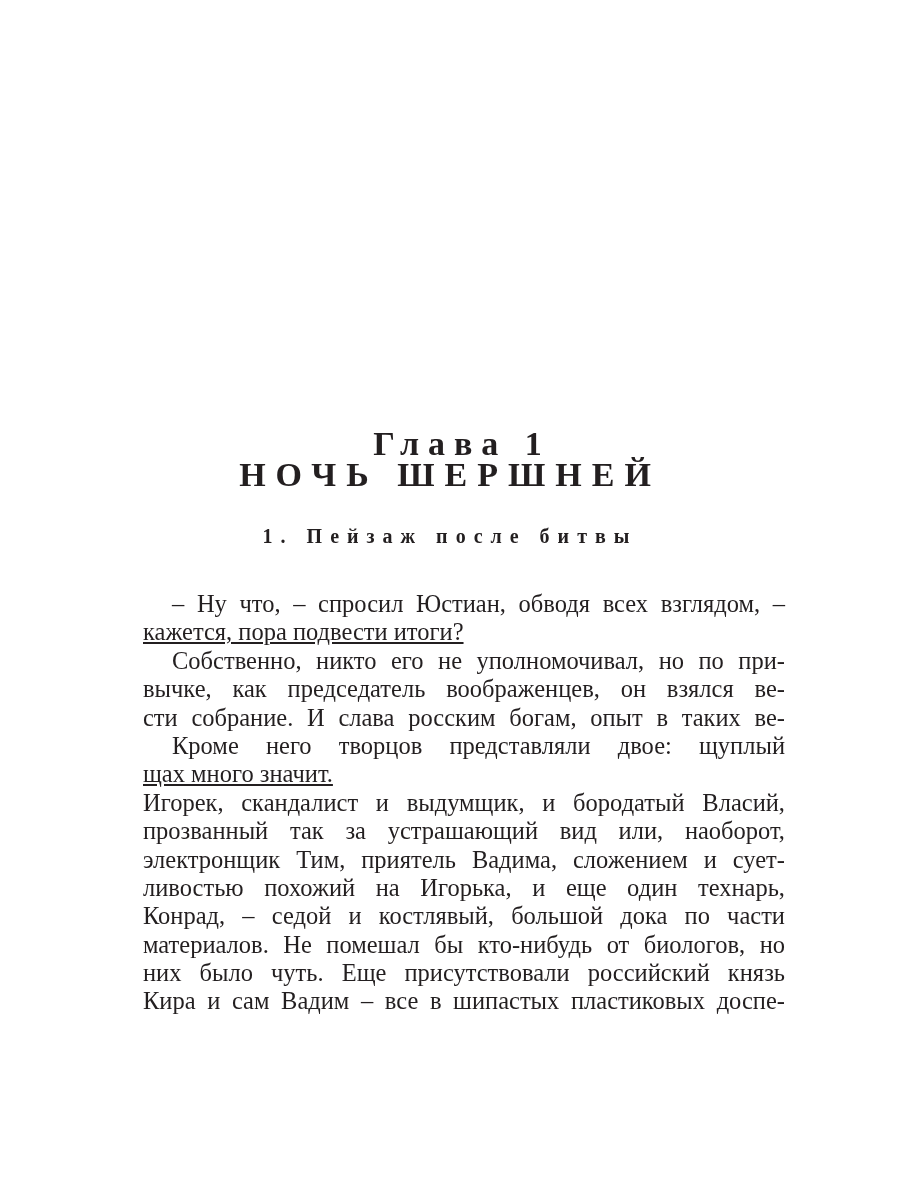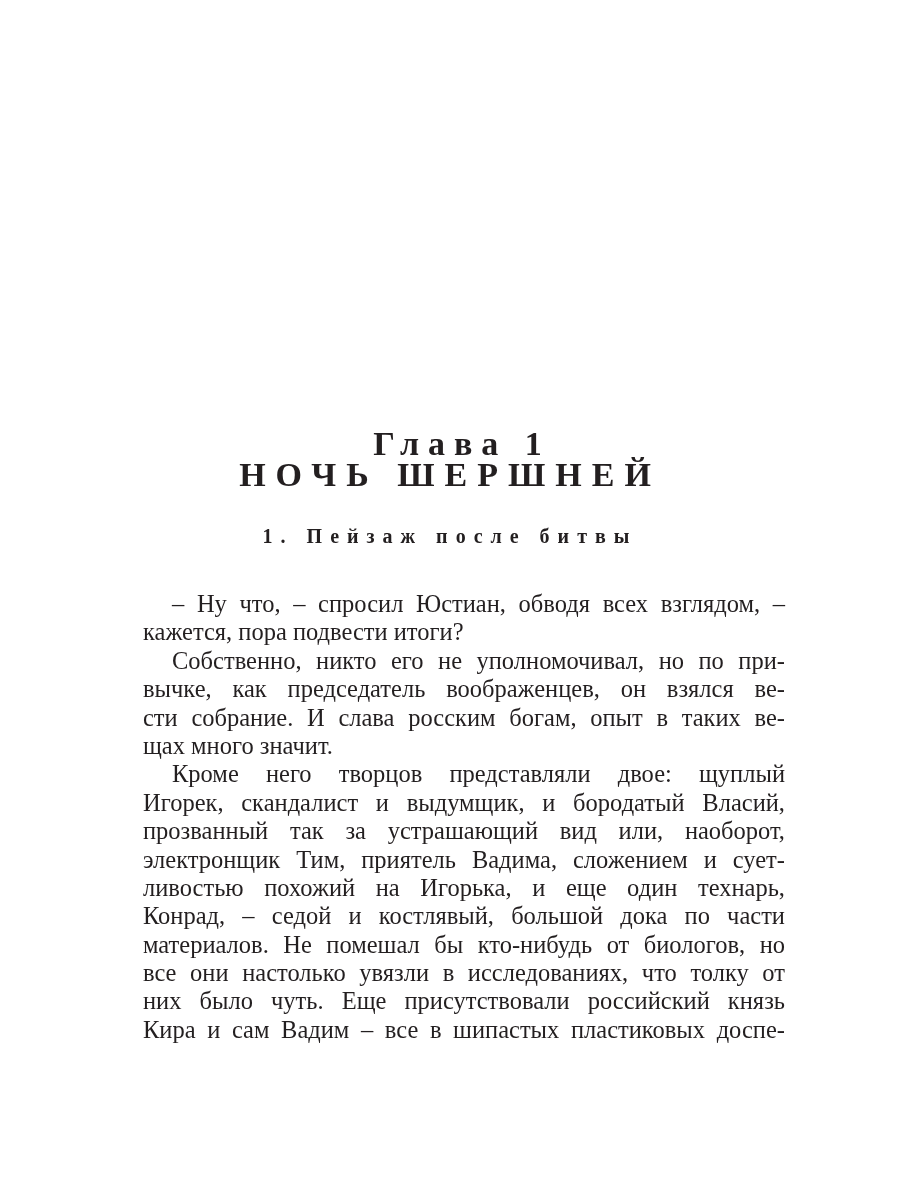--- a/index.html
+++ b/index.html
@@ -14,7 +14,7 @@
        font-size:20px;font-weight:bold;letter-spacing:8px;line-height:36px;}
   .body{position:absolute;left:143px;top:578px;width:642px;font-size:24.5px;line-height:28.4px;margin-top:12px;}
   .line{display:block;white-space:nowrap;text-align:justify;text-align-last:justify;height:28.4px;}
-  .line.last{text-align-last:left;}
+  .line.last{text-align-last:left;text-decoration:underline;}
   .line.indent{padding-left:29px;}
 </style>
 </head>

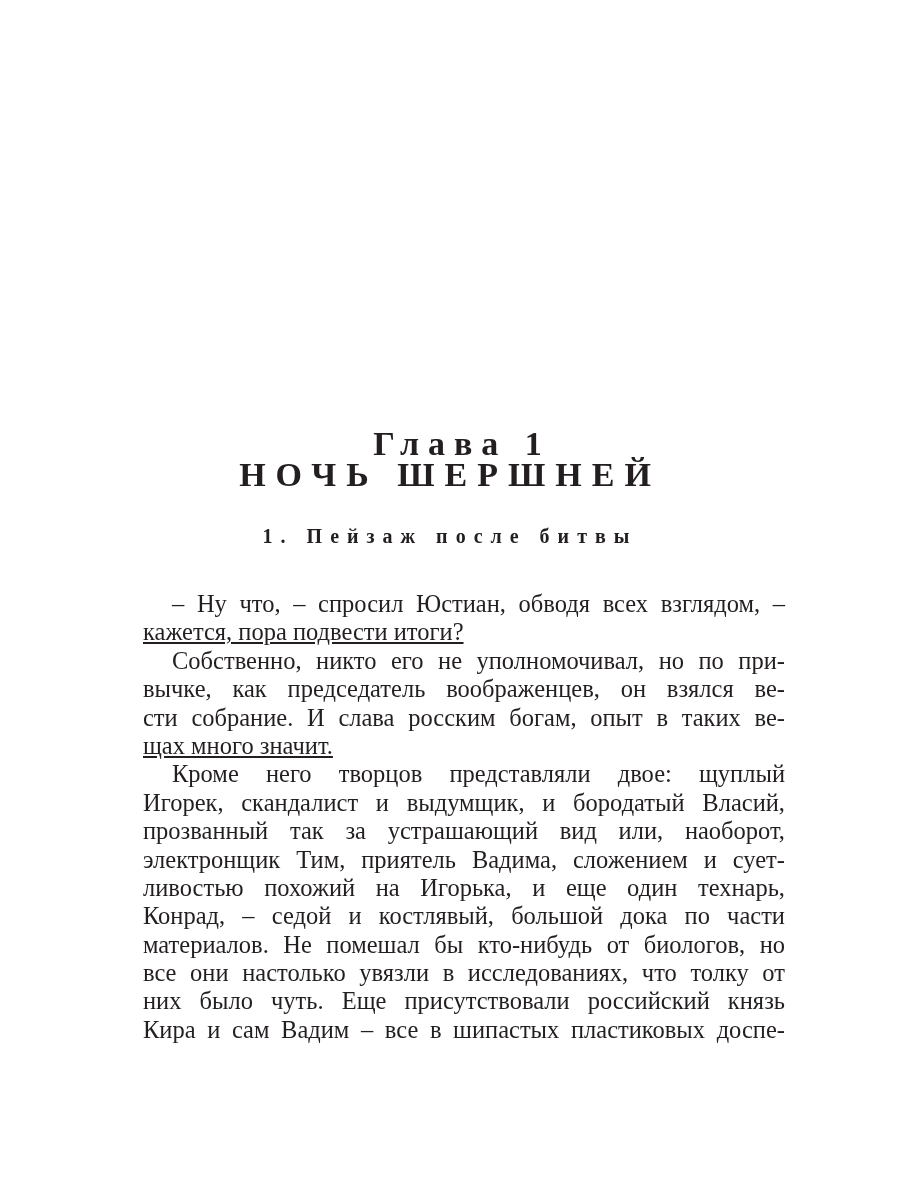--- a/index.html
+++ b/index.html
@@ -31,8 +31,8 @@
     <span class="line indent">Собственно, никто его не уполномочивал, но по при-</span>
     <span class="line">вычке, как председатель воображенцев, он взялся ве-</span>
     <span class="line">сти собрание. И слава росским богам, опыт в таких ве-</span>
+    <span class="line indent">Кроме него творцов представляли двое: щуплый</span>
     <span class="line last">щах много значит.</span>
-    <span class="line indent">Кроме него творцов представляли двое: щуплый</span>
     <span class="line">Игорек, скандалист и выдумщик, и бородатый Власий,</span>
     <span class="line">прозванный так за устрашающий вид или, наоборот,</span>
     <span class="line">электронщик Тим, приятель Вадима, сложением и сует-</span>

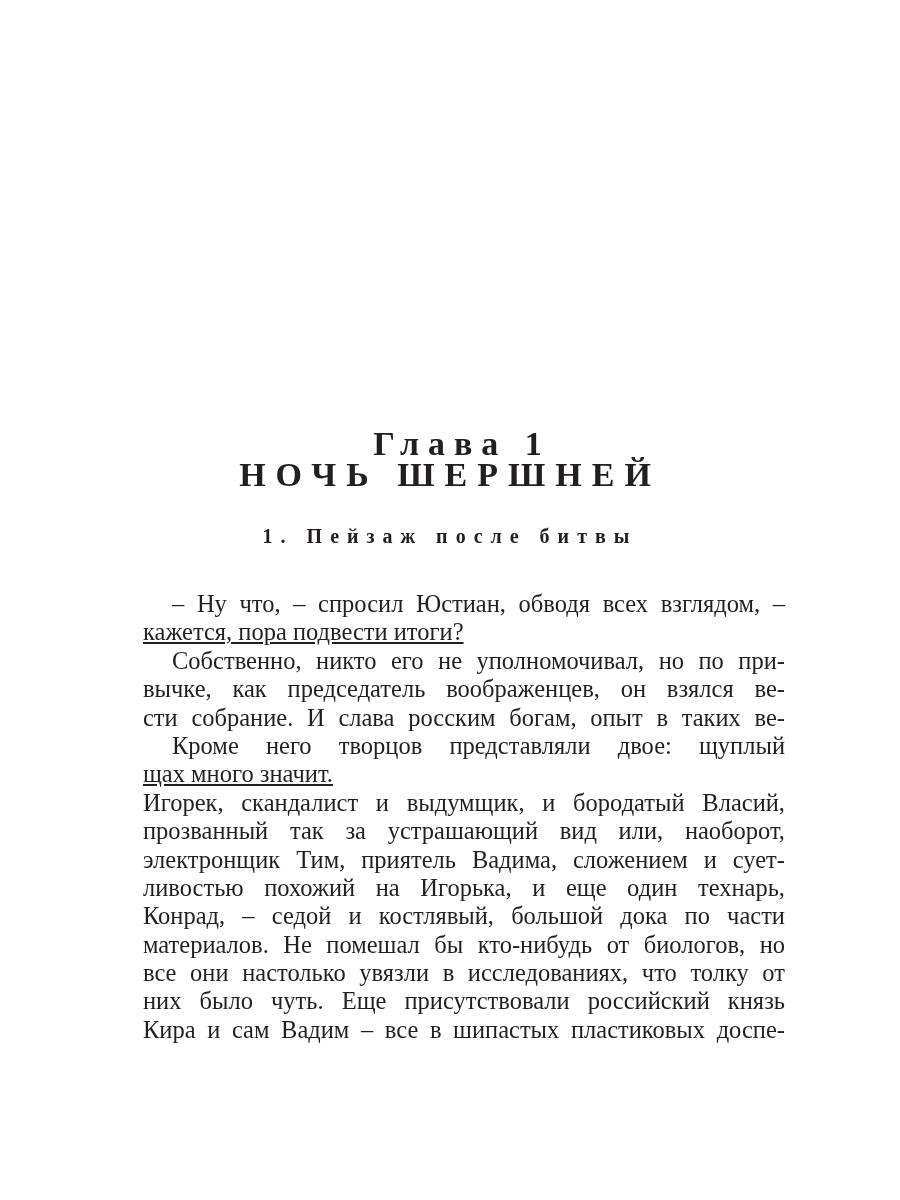--- a/index.html
+++ b/index.html
@@ -39,7 +39,6 @@
     <span class="line">ливостью похожий на Игорька, и еще один технарь,</span>
     <span class="line">Конрад, – седой и костлявый, большой дока по части</span>
     <span class="line">материалов. Не помешал бы кто-нибудь от биологов, но</span>
-    <span class="line">все они настолько увязли в исследованиях, что толку от</span>
     <span class="line">них было чуть. Еще присутствовали российский князь</span>
     <span class="line">Кира и сам Вадим – все в шипастых пластиковых доспе-</span>
   </div>

